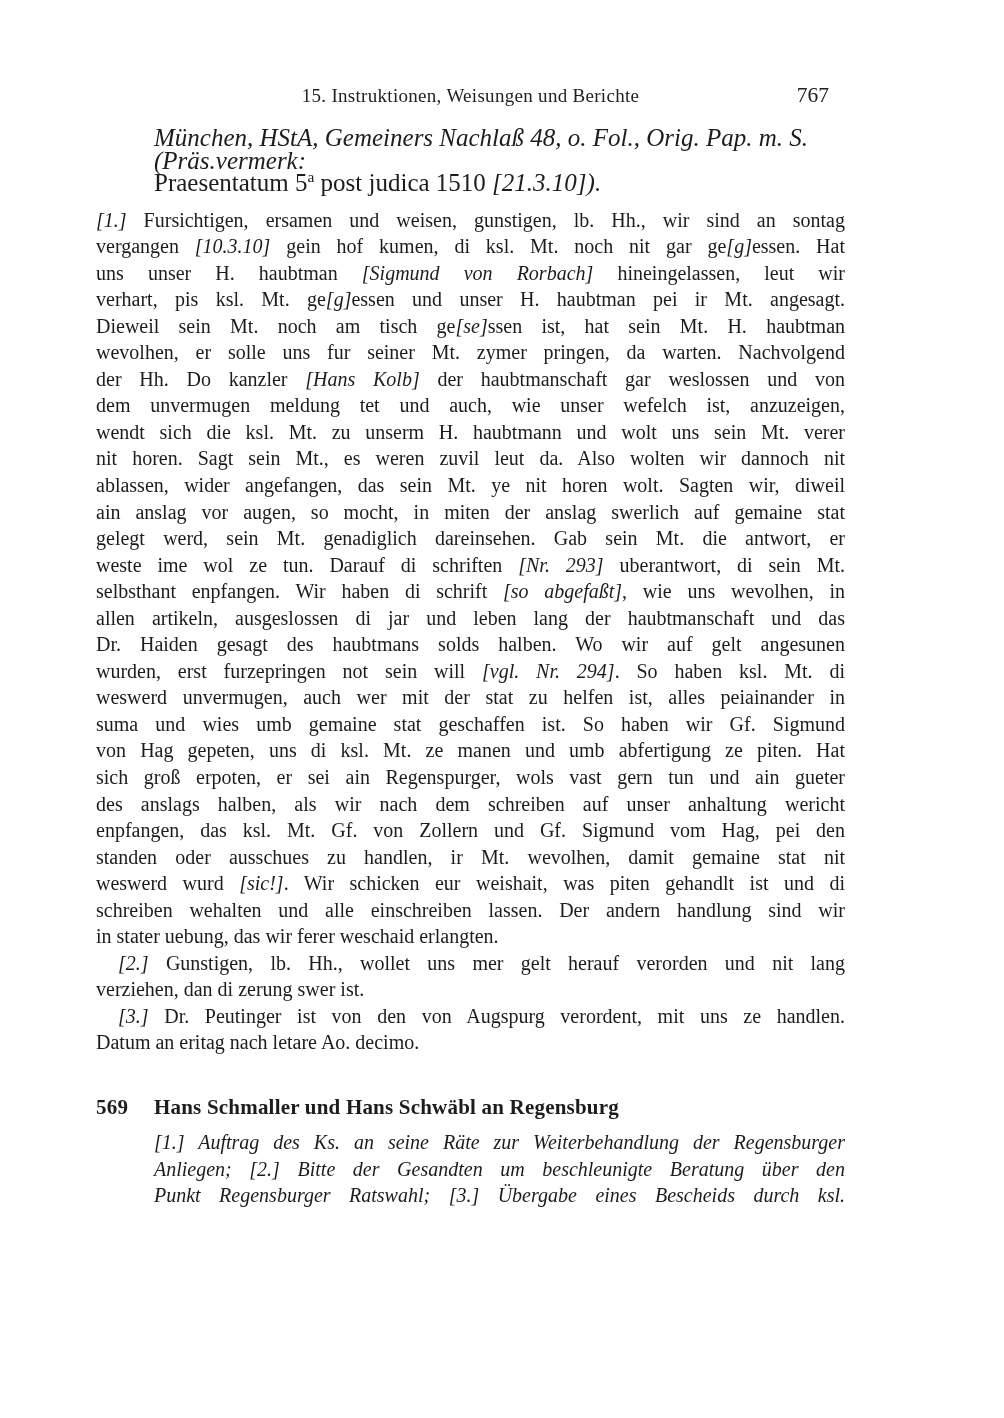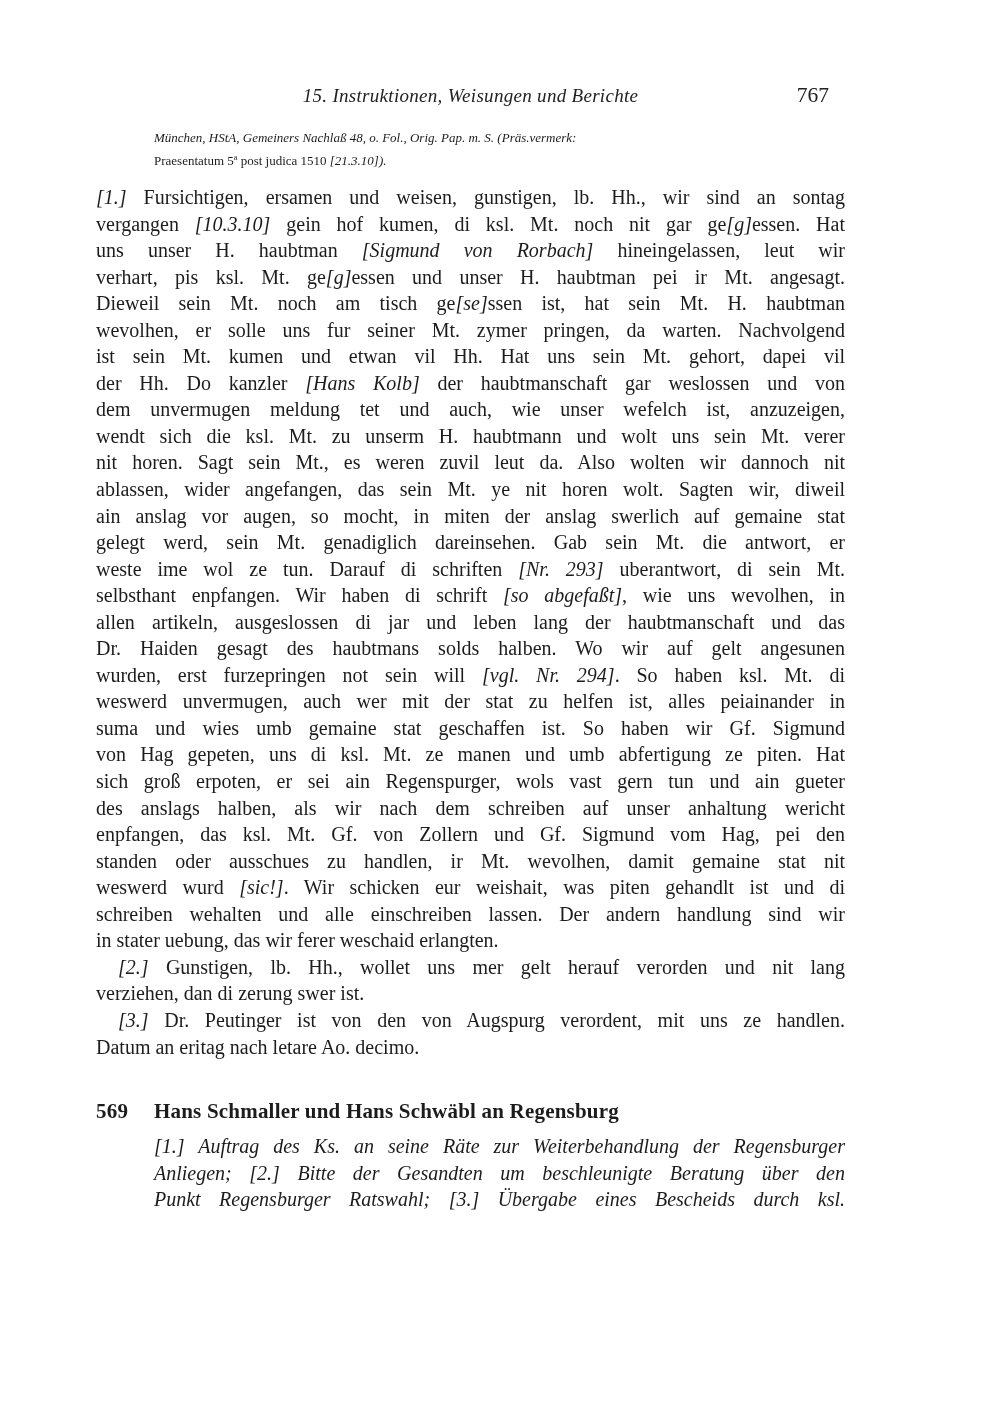--- a/index.html
+++ b/index.html
@@ -27,7 +27,6 @@
     font-size: 19px;
     letter-spacing: 0.3px;
     color: #222;
-    font-style: italic;
   }
   .folio {
     position: absolute; right: 16px; top: -2px;

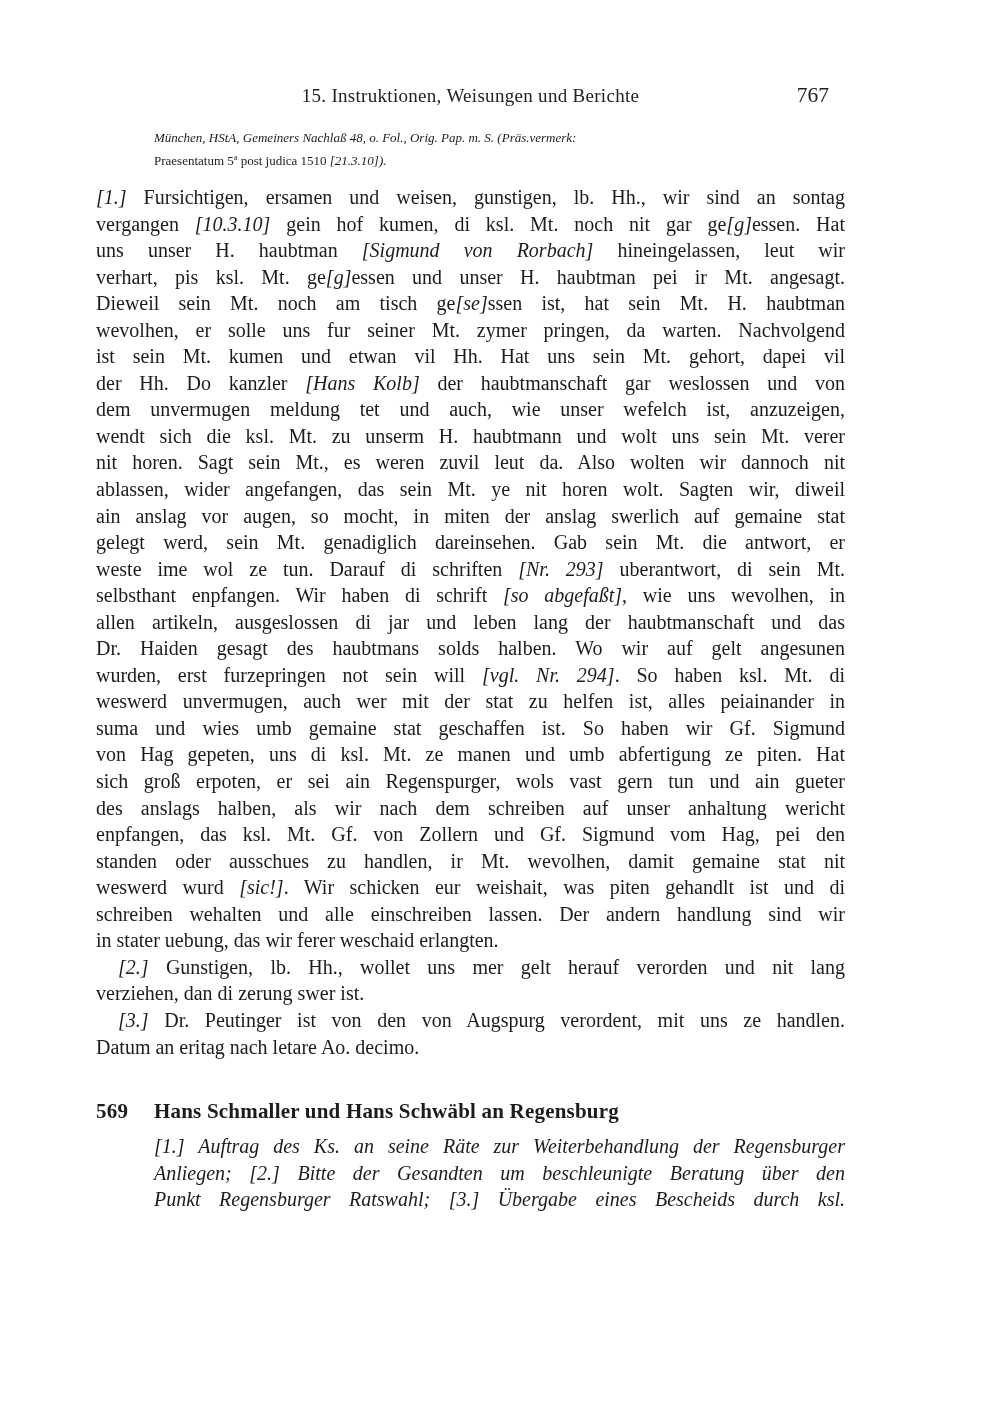--- a/index.html
+++ b/index.html
@@ -36,7 +36,7 @@
   
   .source-note {
     margin: 18px 0 0 58px;
-    font-size: 13px;
+    font-size: 25px;
     line-height: 22.5px;
   }
   

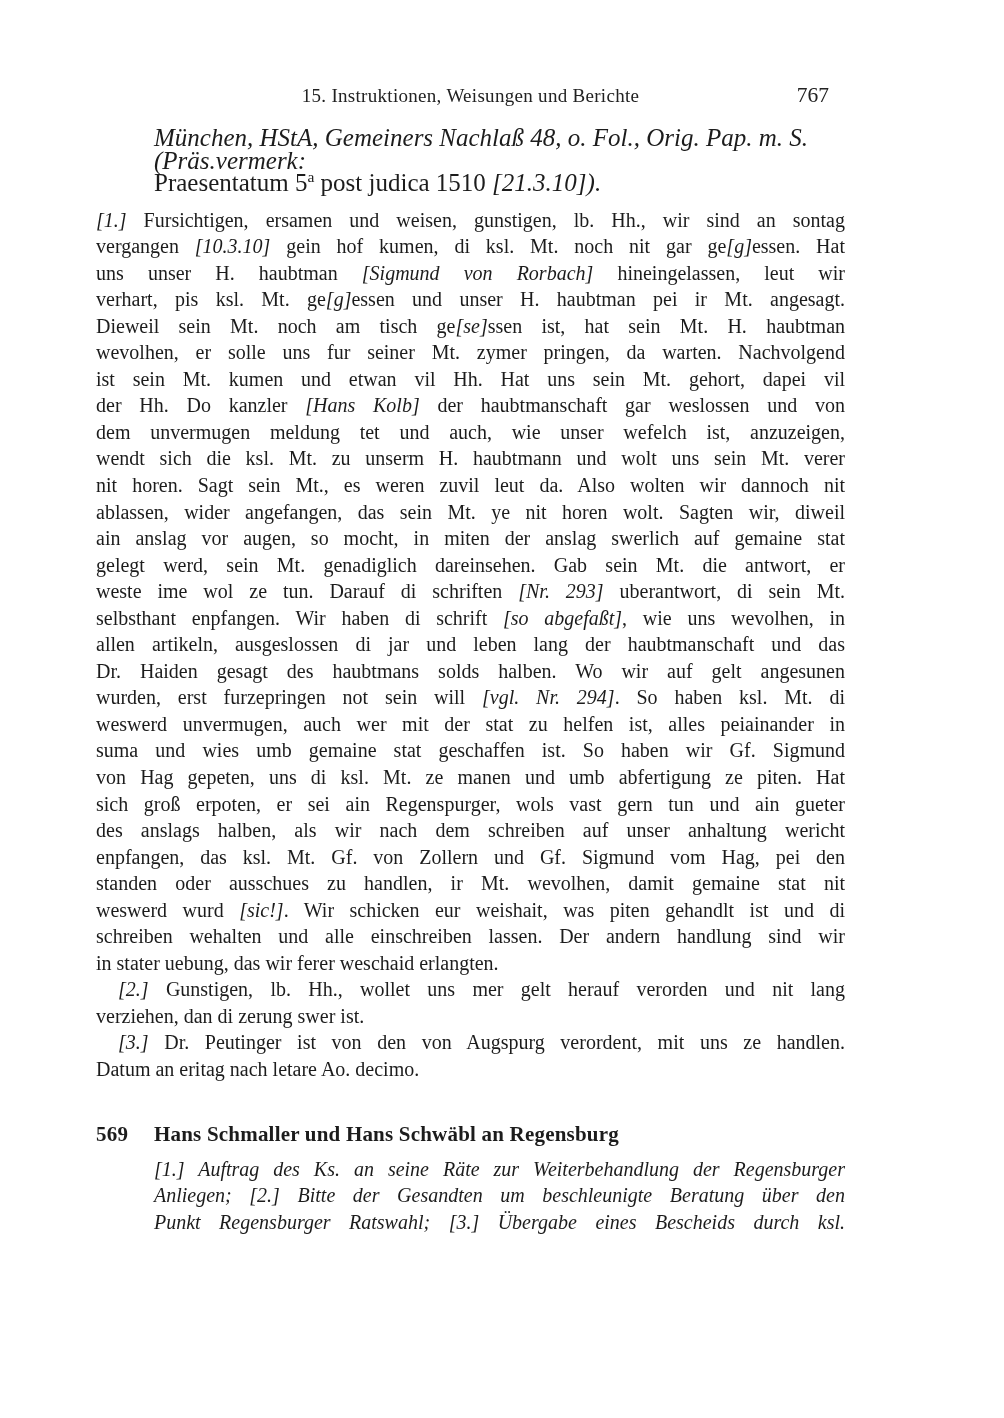--- a/index.html
+++ b/index.html
@@ -98,7 +98,6 @@
           <div class="line"><span>verhart, pis ksl. Mt. ge</span><span class="it">[g]</span><span>essen und unser H. haubtman pei ir Mt. angesagt.</span></div>
           <div class="line"><span>Dieweil sein Mt. noch am tisch ge</span><span class="it">[se]</span><span>ssen ist, hat sein Mt. H. haubtman</span></div>
           <div class="line"><span>wevolhen, er solle uns fur seiner Mt. zymer pringen, da warten. Nachvolgend</span></div>
-          <div class="line"><span>ist sein Mt. kumen und etwan vil Hh. Hat uns sein Mt. gehort, dapei vil</span></div>
           <div class="line"><span>der Hh. Do kanzler </span><span class="it">[Hans Kolb]</span><span> der haubtmanschaft gar weslossen und von</span></div>
           <div class="line"><span>dem unvermugen meldung tet und auch, wie unser wefelch ist, anzuzeigen,</span></div>
           <div class="line"><span>wendt sich die ksl. Mt. zu unserm H. haubtmann und wolt uns sein Mt. verer</span></div>

